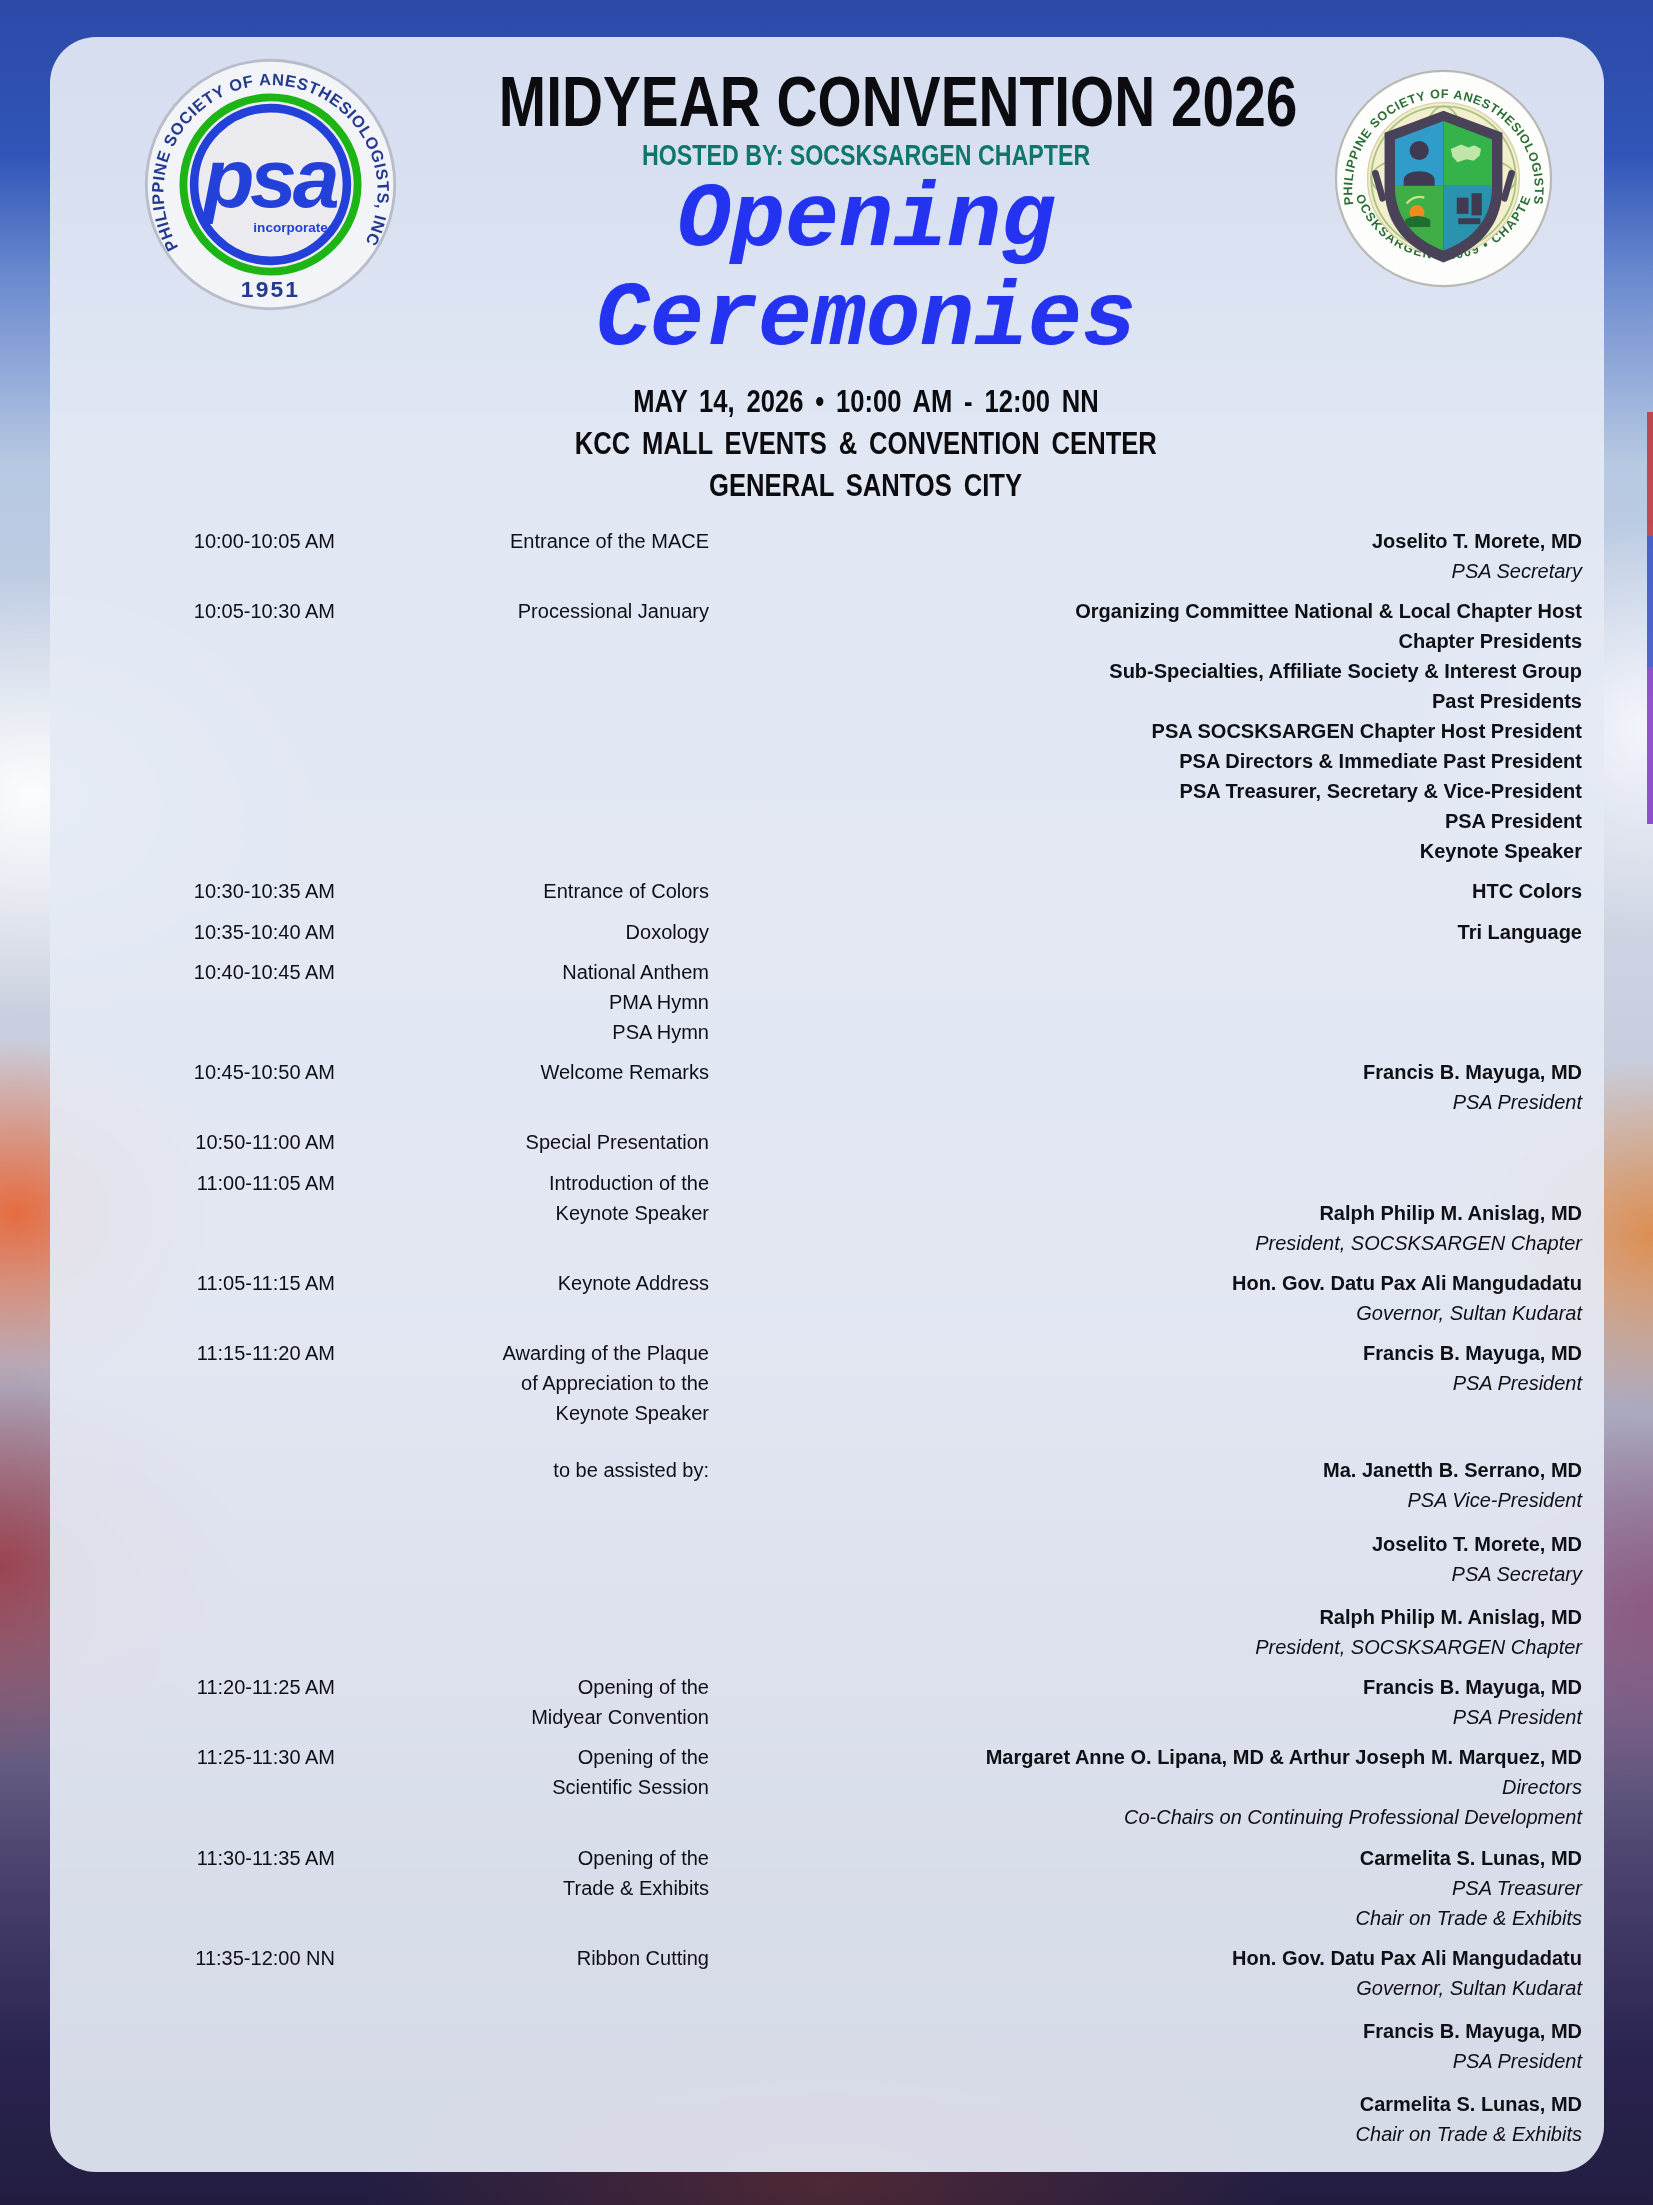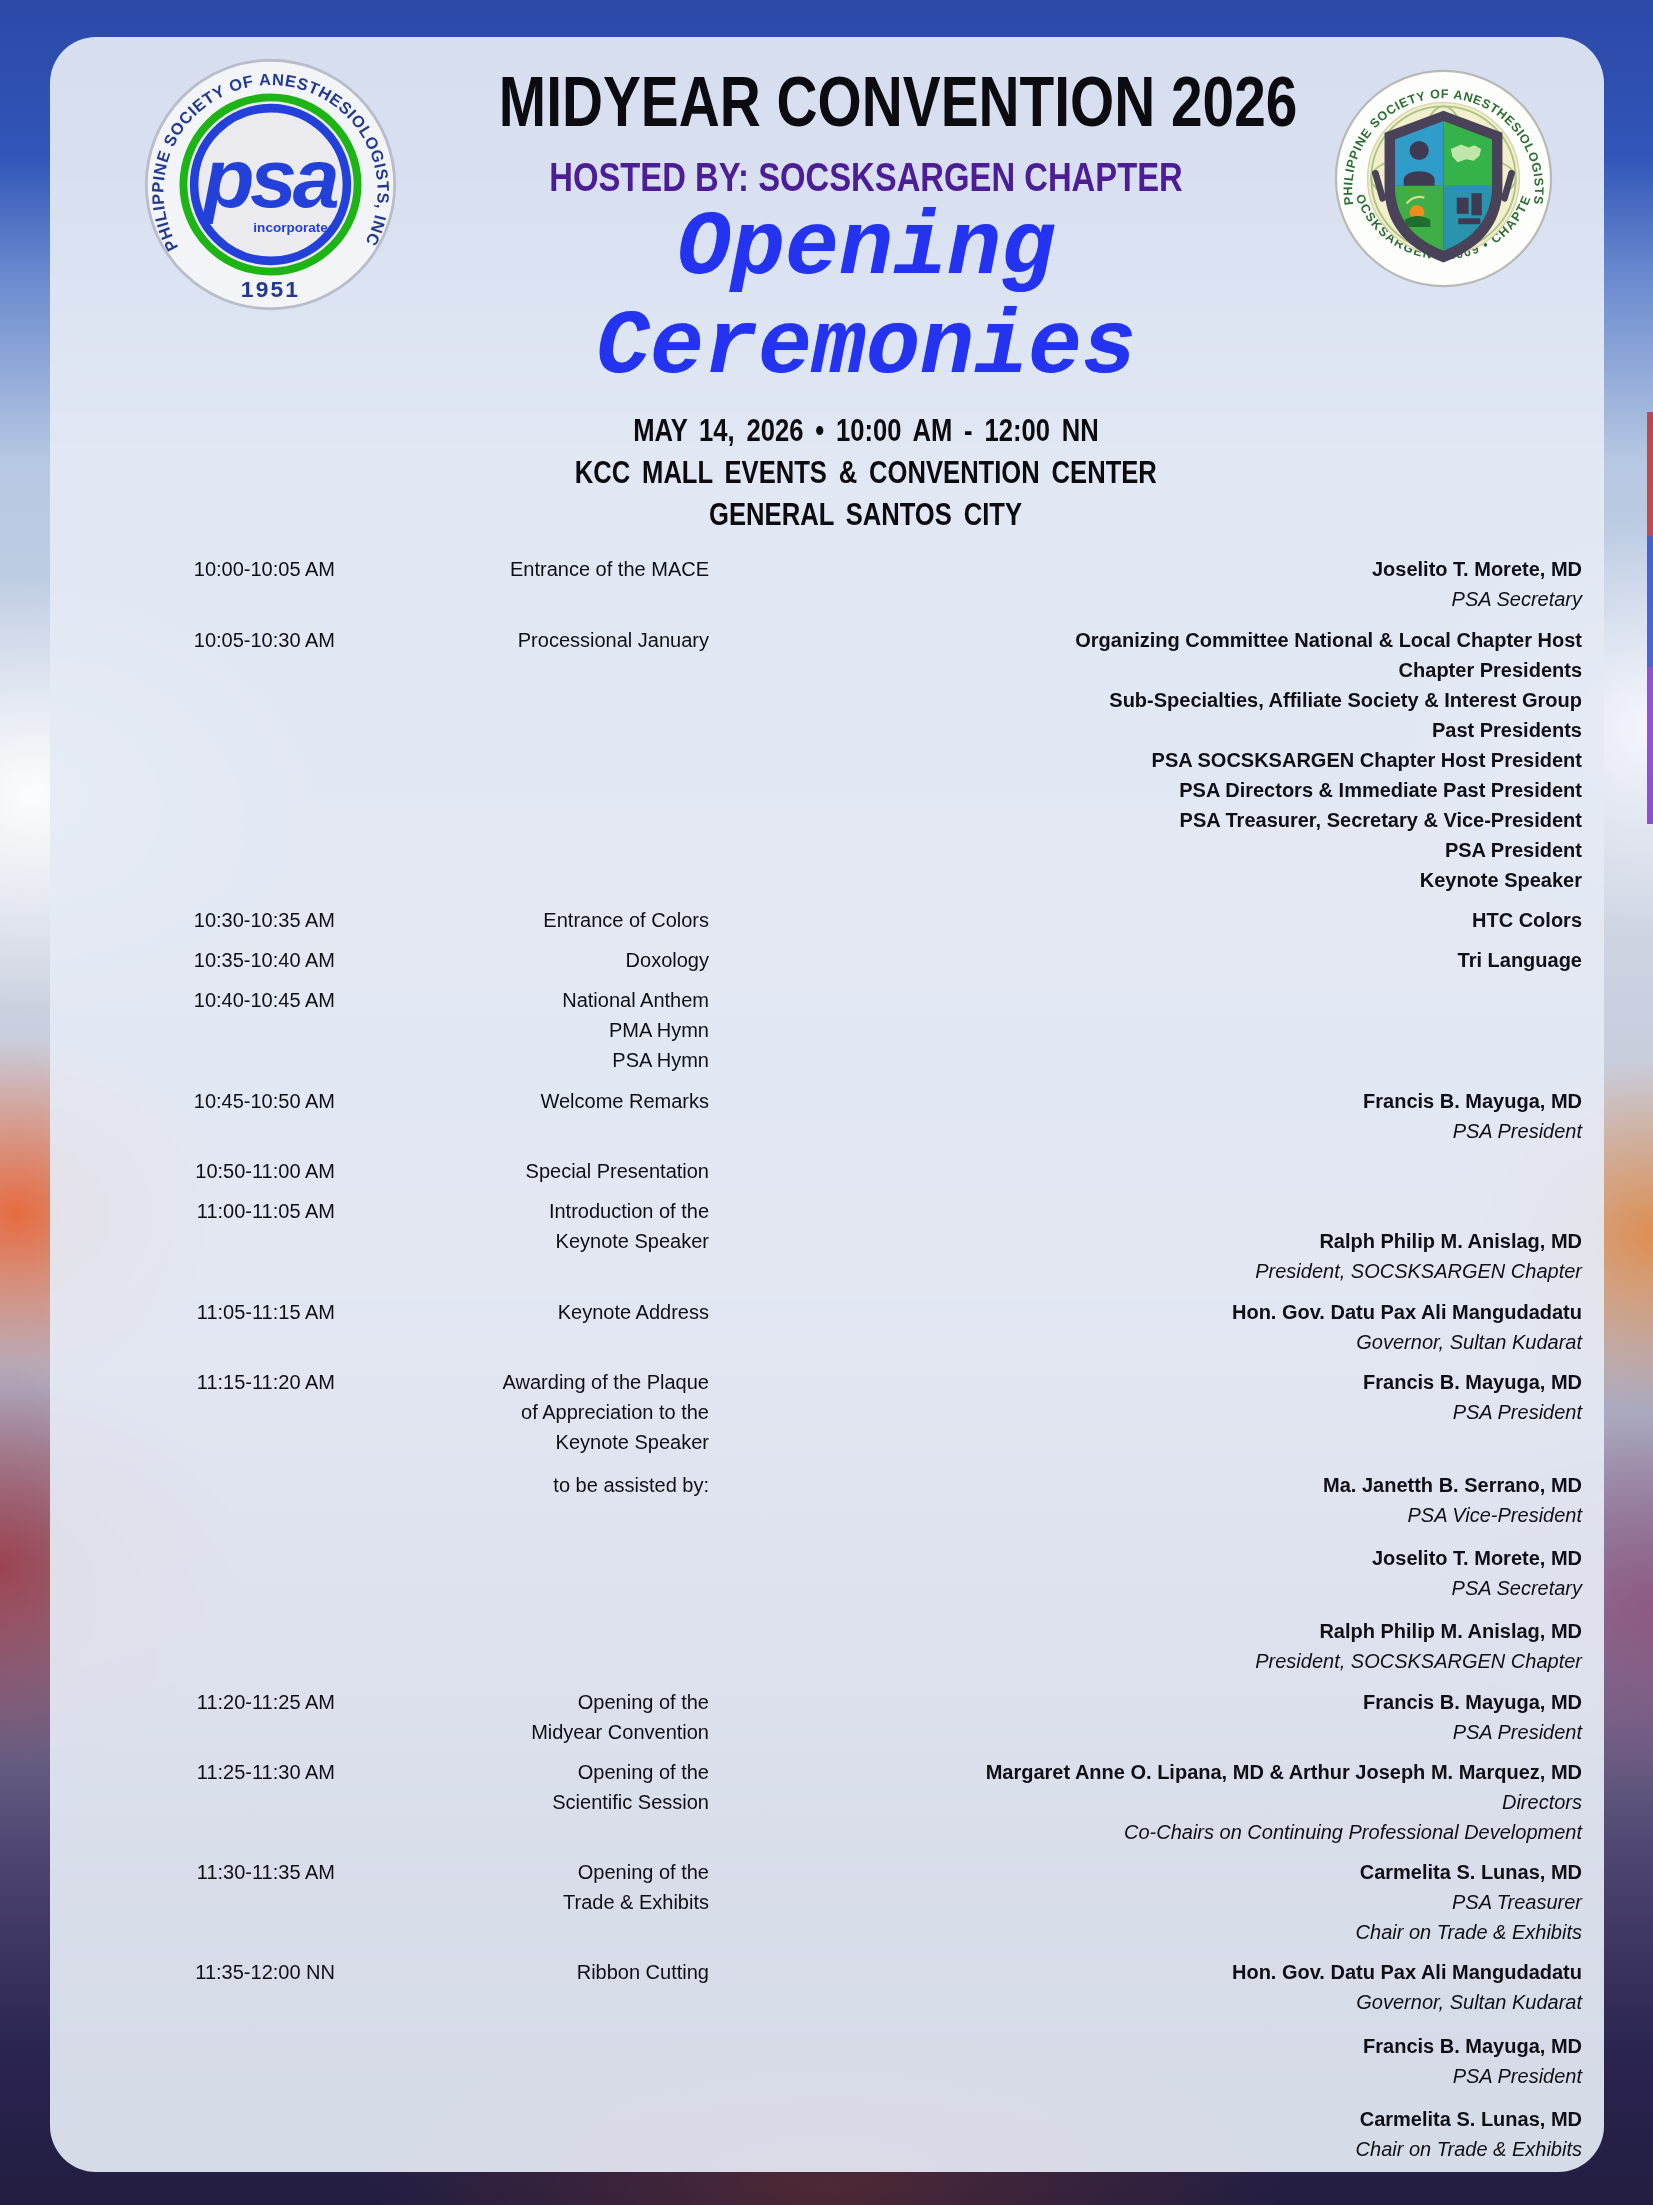--- a/index.html
+++ b/index.html
@@ -40,7 +40,7 @@
   .header-text{flex:1 1 auto;text-align:center;padding-top:10.3px;min-width:0;}
   .condensed{display:inline-block;transform:scaleX(.8);transform-origin:50% 50%;white-space:nowrap;}
   .title{font-size:71px;font-weight:700;letter-spacing:0;line-height:1.02;color:#0b0b10;}
-  .subtitle{font-size:41px;font-weight:700;line-height:1.05;margin-top:17px;color:#4c1d95;}
+  .subtitle{font-size:29px;font-weight:700;line-height:1.05;margin-top:1px;color:#0f766e;}
   .script-title{
     font-family:Liberation Mono, monospace;font-style:italic;font-weight:700;
     font-size:90px;line-height:1.1;color:#2433f0;margin-top:1.5px;

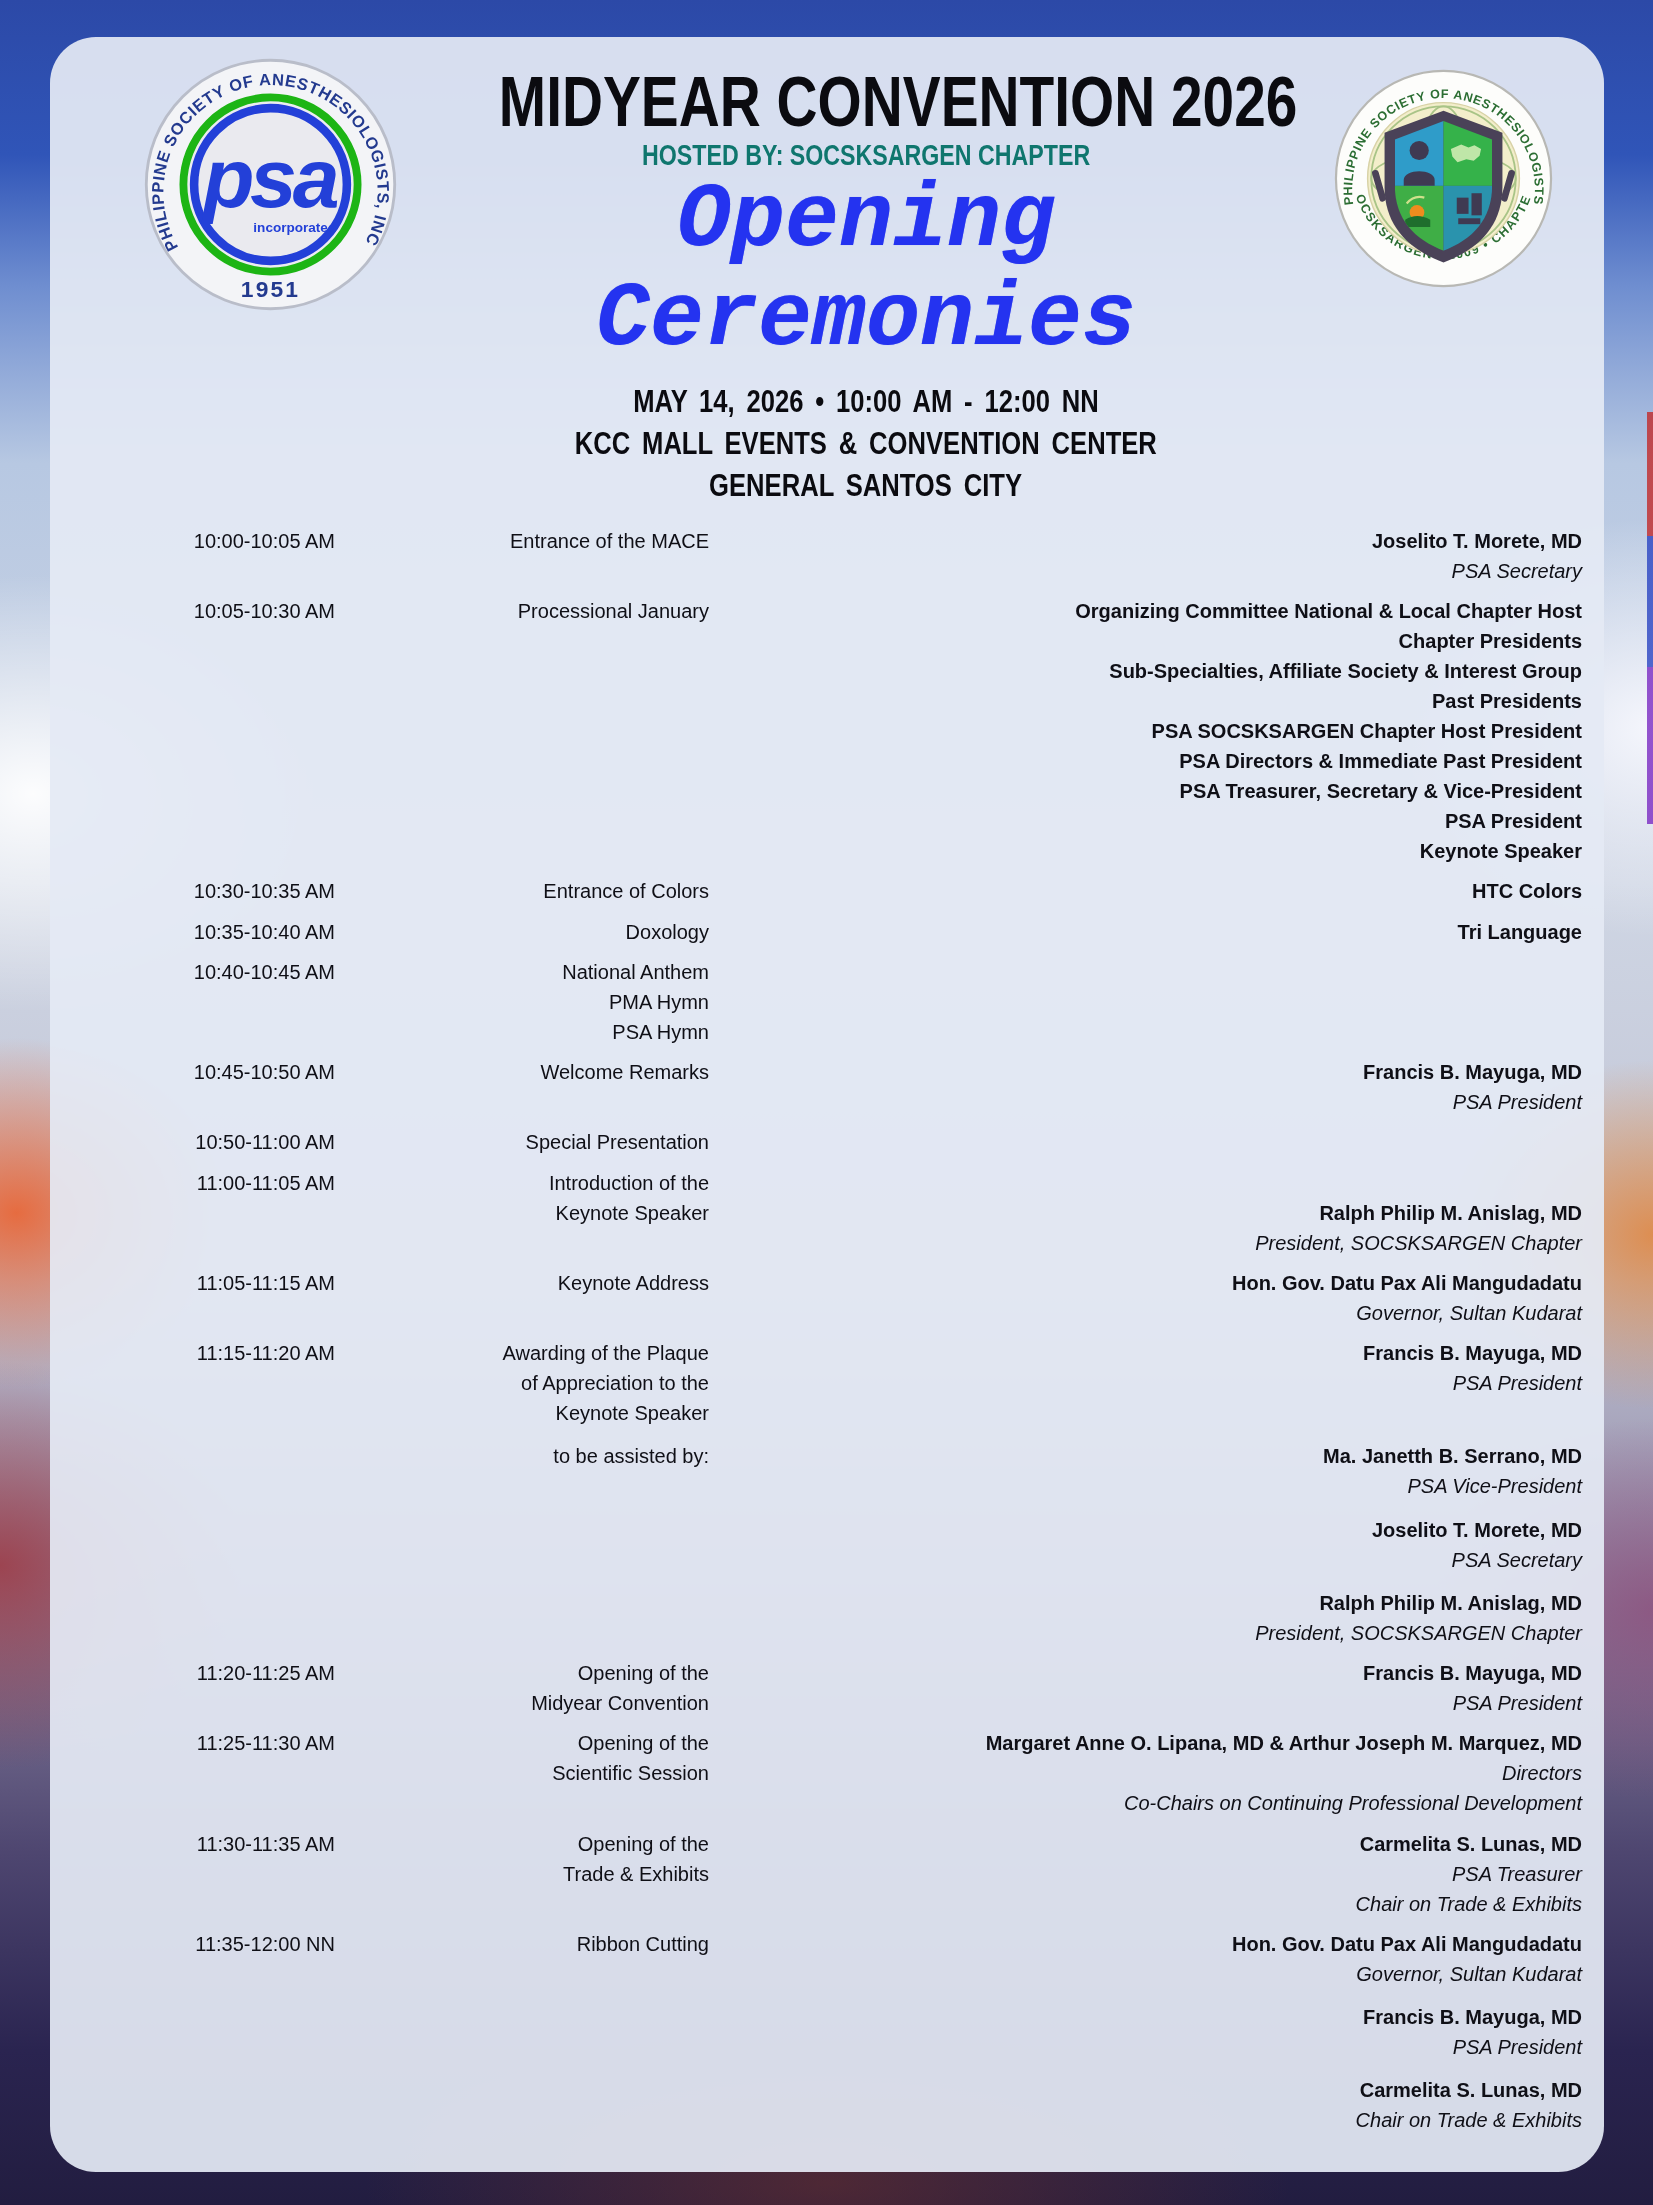--- a/index.html
+++ b/index.html
@@ -266,7 +266,7 @@
       </div>
     </div>
 
-    <div class="row" style="margin-bottom:13px">
+    <div class="row" style="margin-bottom:27px">
       <div class="cell time">11:15-11:20 AM</div>
       <div class="cell activity">
         <div>Awarding of the Plaque</div>

